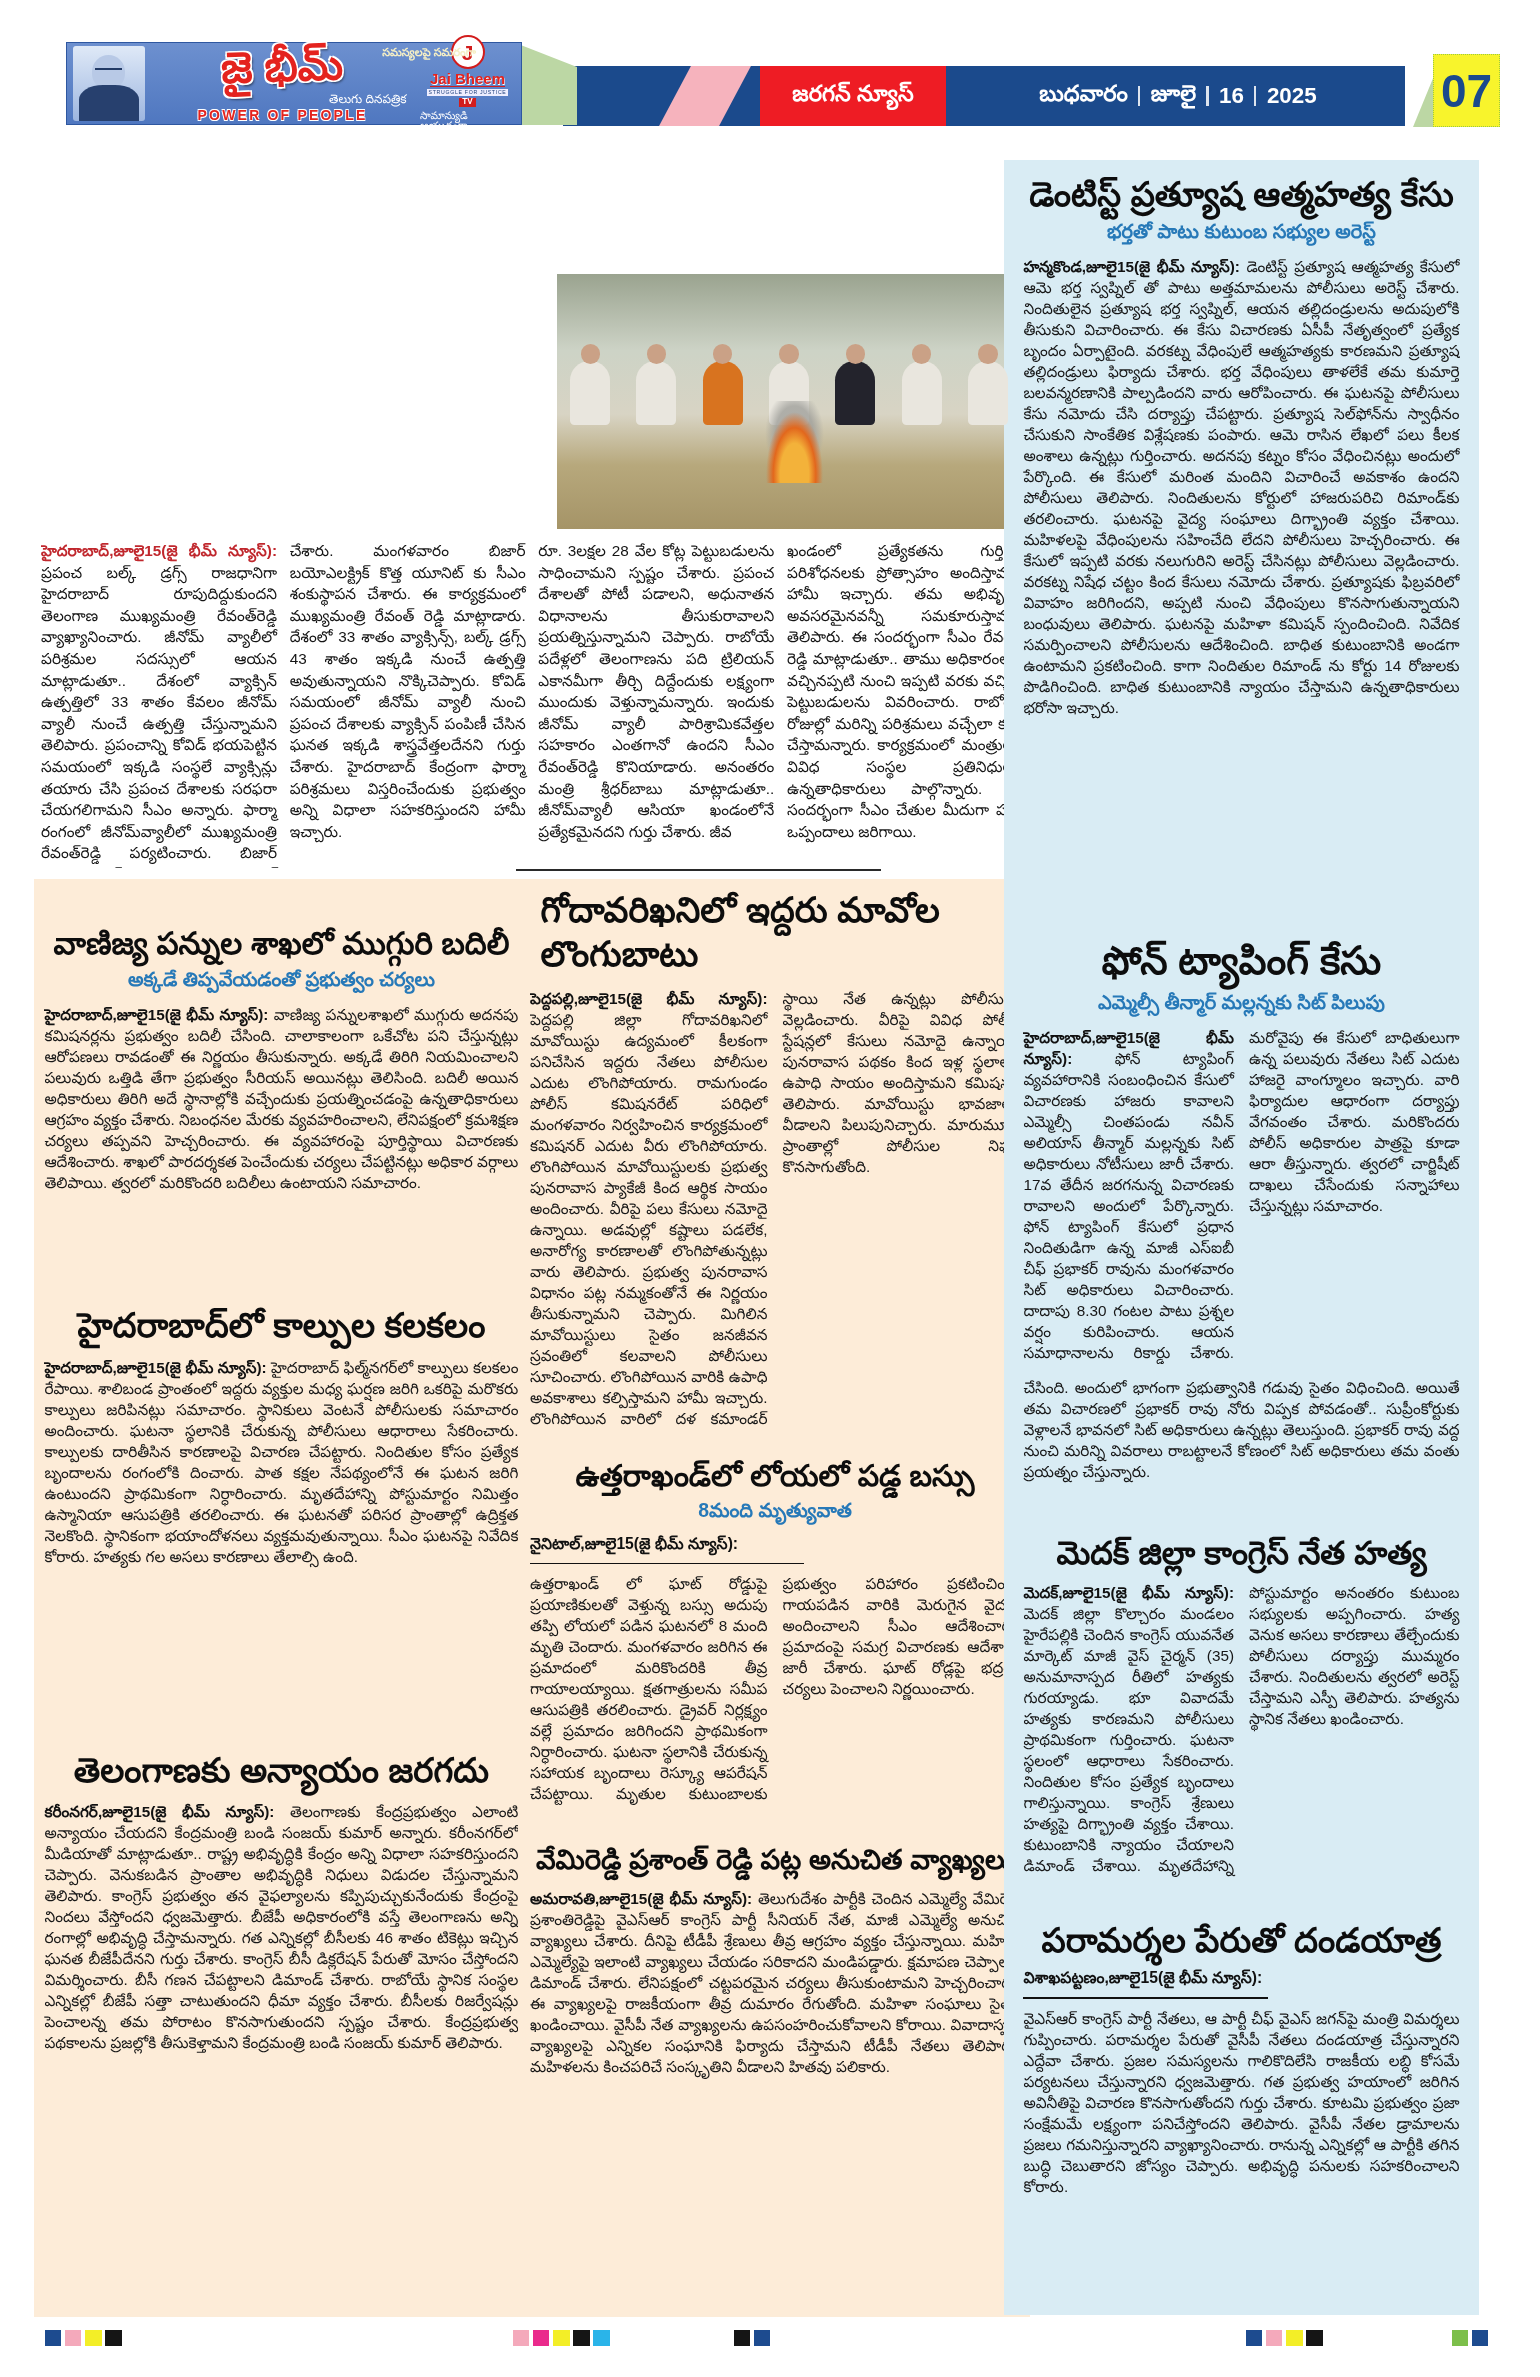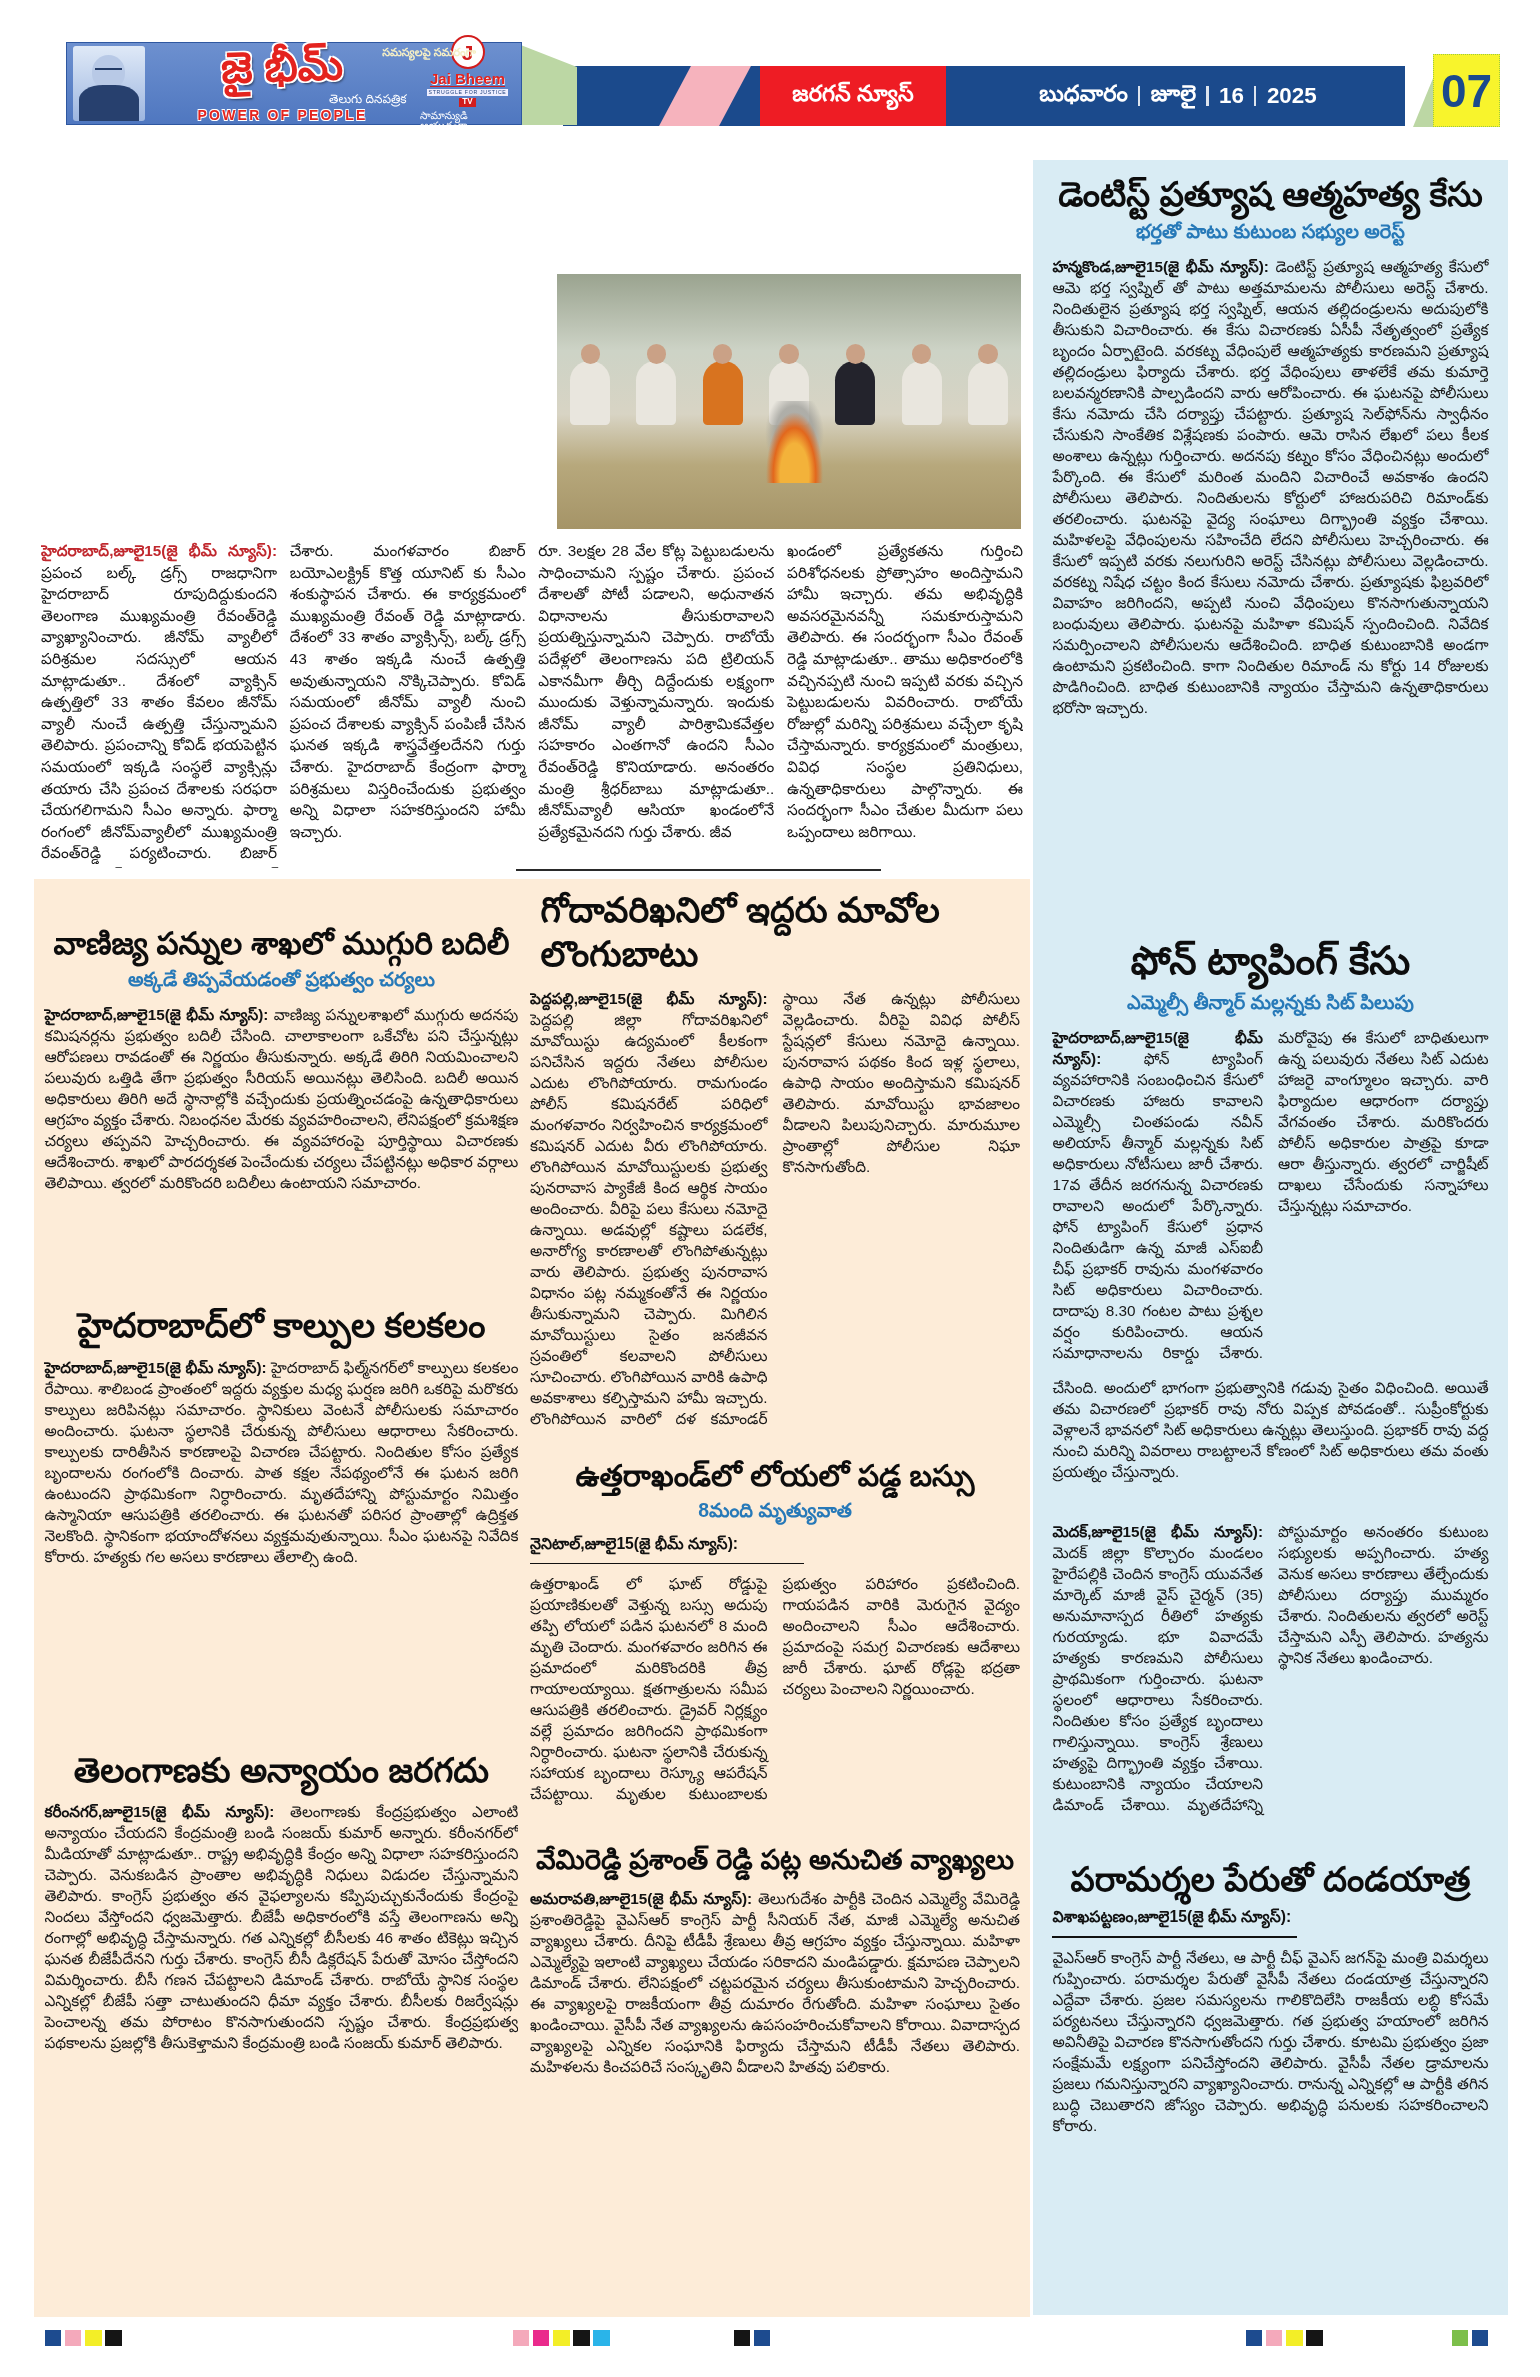--- a/index.html
+++ b/index.html
@@ -107,7 +107,7 @@
   .h-mid-2{font-size:30px;margin-top:22.4px;}
   .h-mid-3{font-size:27.6px;margin-top:24px;margin-bottom:10.4px;}
 
-  .right-col{position:absolute;left:1033px;top:160px;width:475px;height:2155px;background:var(--right-col-bg);
+  .right-col{position:absolute;left:1004px;top:160px;width:475px;height:2155px;background:var(--right-col-bg);
     padding:13.4px 19.4px;overflow:hidden;}
   .h-right-1{font-size:34px;}
   .h-right-2{font-size:39px;margin-top:25px;}

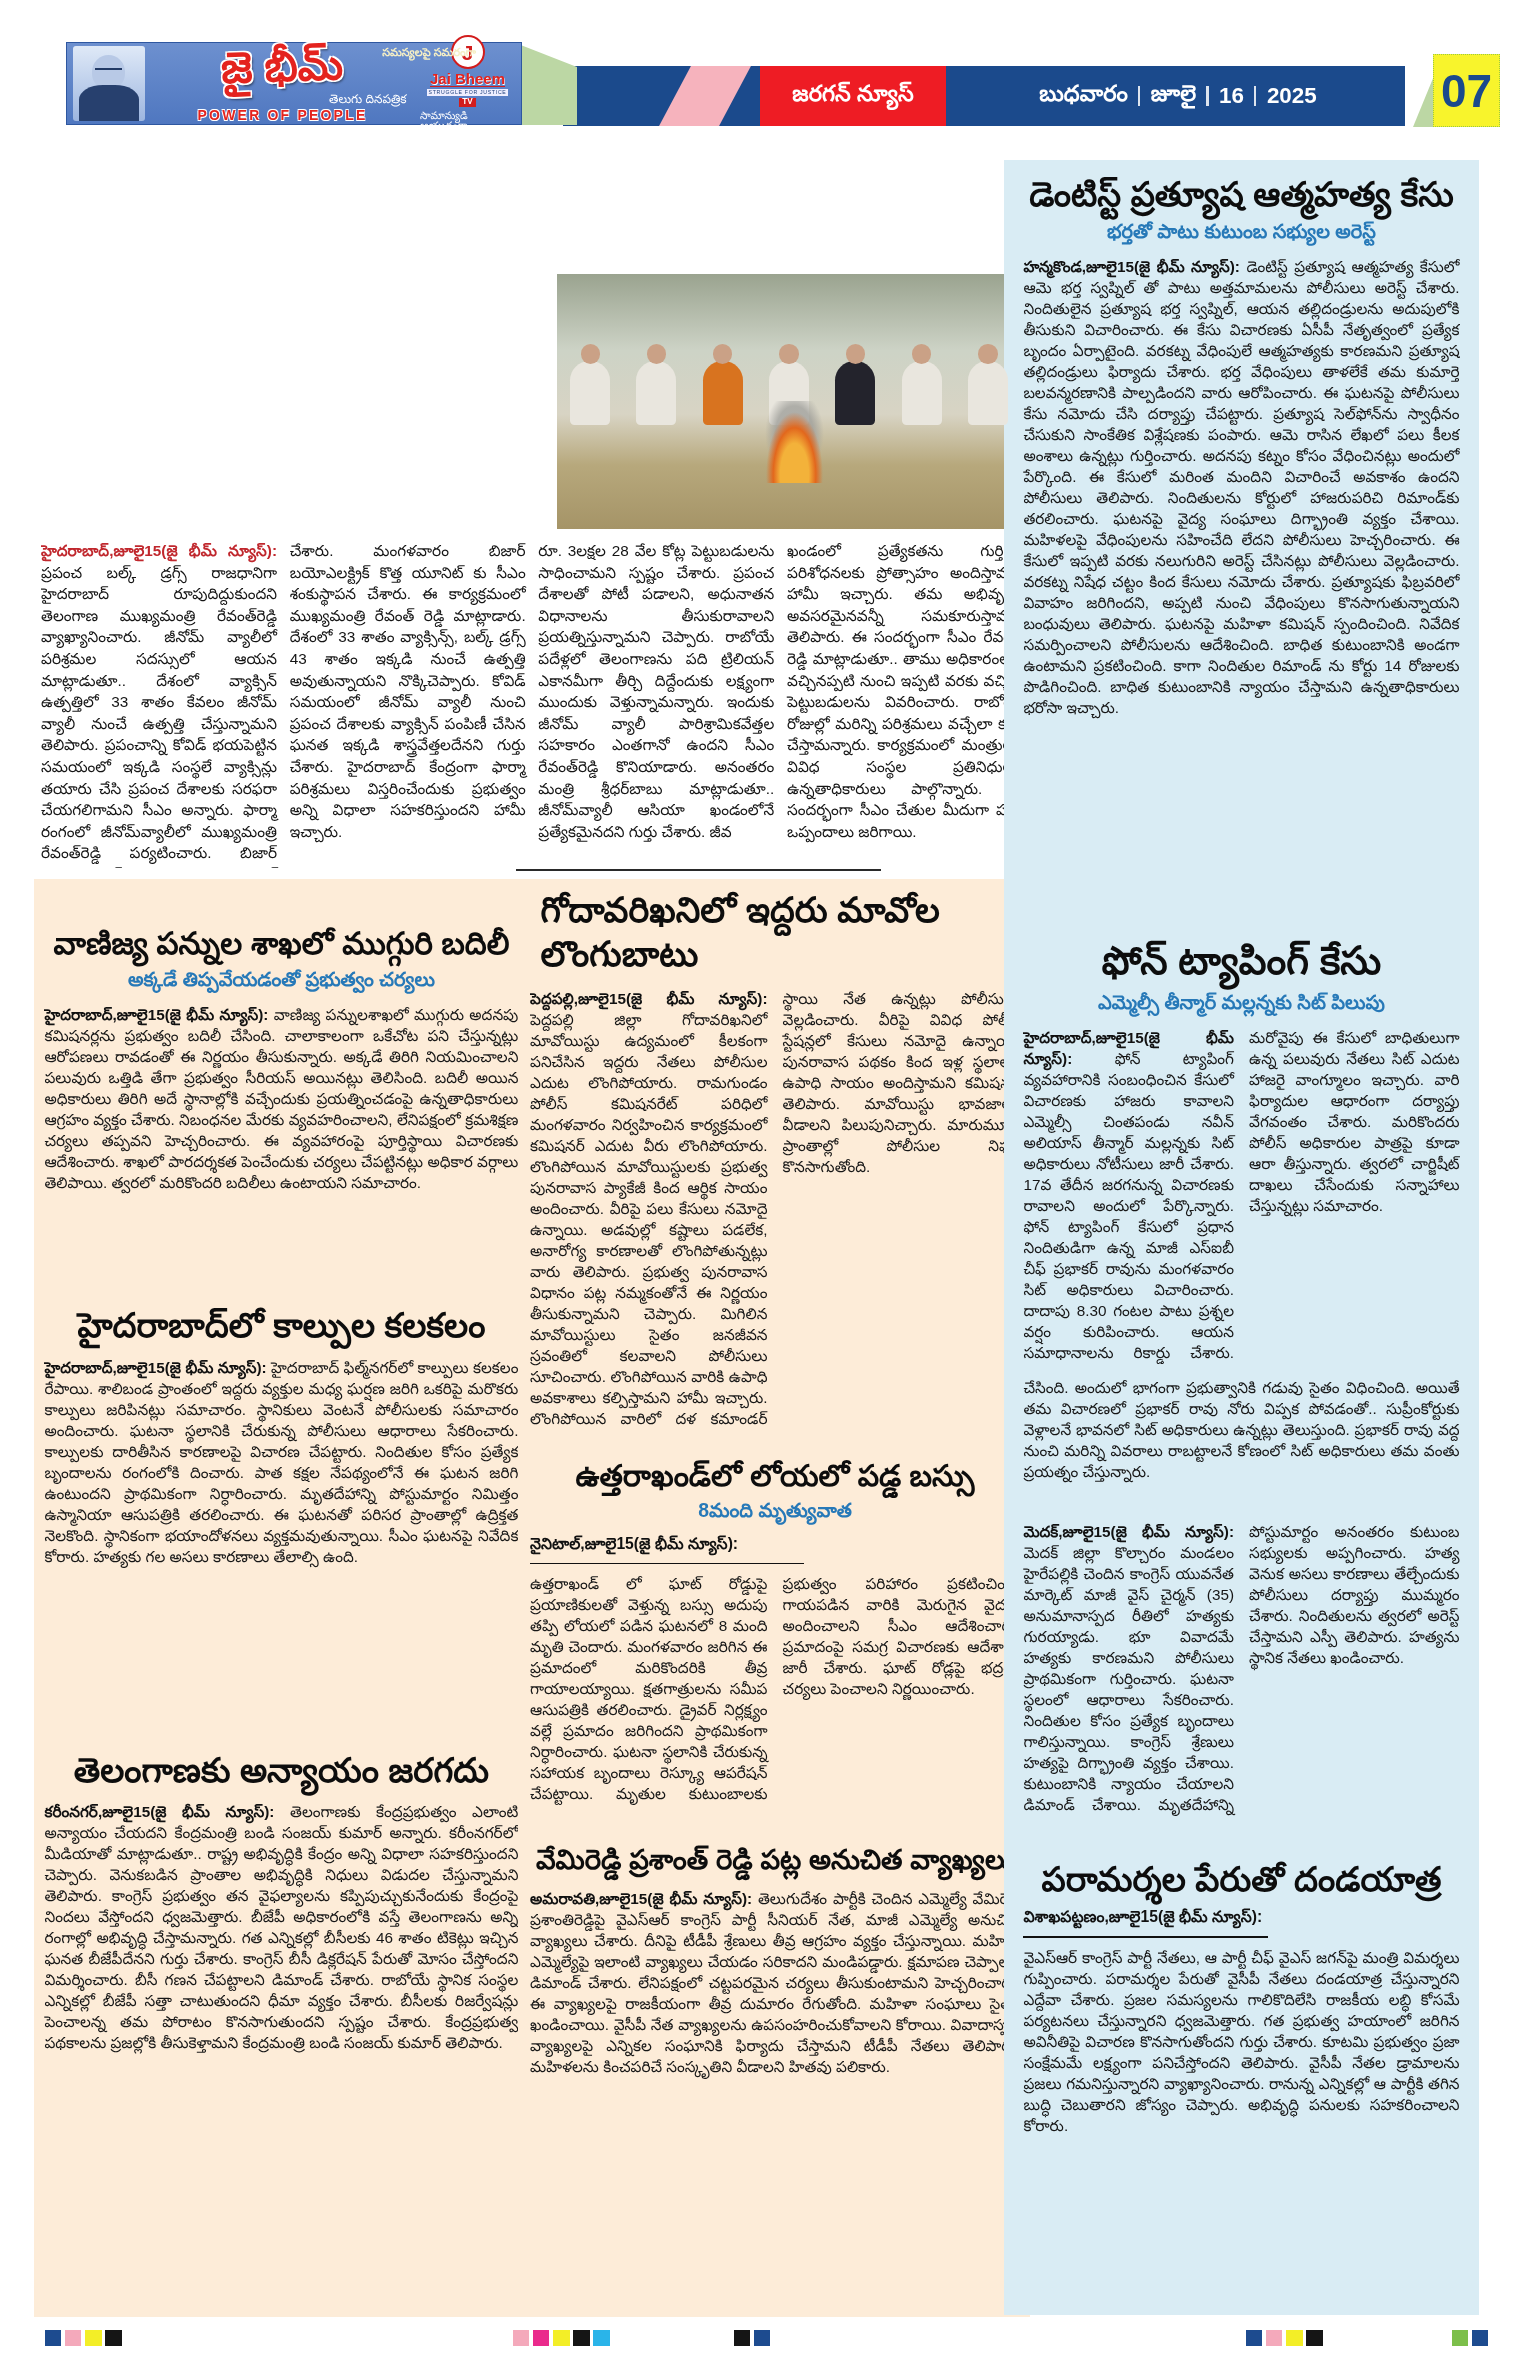--- a/index.html
+++ b/index.html
@@ -243,6 +243,7 @@
     <p class="art-body two-col" style="height:350px;"><span class="dateline">హైదరాబాద్,జూలై15(జై భీమ్ న్యూస్):</span> <span>ఫోన్ ట్యాపింగ్ వ్యవహారానికి సంబంధించిన కేసులో విచారణకు హాజరు కావాలని ఎమ్మెల్సీ చింతపండు నవీన్ అలియాస్ తీన్మార్ మల్లన్నకు సిట్ అధికారులు నోటీసులు జారీ చేశారు. 17వ తేదీన జరగనున్న విచారణకు రావాలని అందులో పేర్కొన్నారు. ఫోన్ ట్యాపింగ్ కేసులో ప్రధాన నిందితుడిగా ఉన్న మాజీ ఎస్ఐబీ చీఫ్ ప్రభాకర్ రావును మంగళవారం సిట్ అధికారులు విచారించారు. దాదాపు 8.30 గంటల పాటు ప్రశ్నల వర్షం కురిపించారు. ఆయన సమాధానాలను రికార్డు చేశారు. మరోవైపు ఈ కేసులో బాధితులుగా ఉన్న పలువురు నేతలు సిట్ ఎదుట హాజరై వాంగ్మూలం ఇచ్చారు. వారి ఫిర్యాదుల ఆధారంగా దర్యాప్తు వేగవంతం చేశారు. మరికొందరు పోలీస్ అధికారుల పాత్రపై కూడా ఆరా తీస్తున్నారు. త్వరలో చార్జిషీట్ దాఖలు చేసేందుకు సన్నాహాలు చేస్తున్నట్లు సమాచారం.</span></p>
     <p class="art-body mb" style="height:134px;">చేసింది. అందులో భాగంగా ప్రభుత్వానికి గడువు సైతం విధించింది. అయితే తమ విచారణలో ప్రభాకర్ రావు నోరు విప్పక పోవడంతో.. సుప్రీంకోర్టుకు వెళ్లాలనే భావనలో సిట్ అధికారులు ఉన్నట్లు తెలుస్తుంది. ప్రభాకర్ రావు వద్ద నుంచి మరిన్ని వివరాలు రాబట్టాలనే కోణంలో సిట్ అధికారులు తమ వంతు ప్రయత్నం చేస్తున్నారు.</p>
 
+    <h2 class="art-headline h-right-3">మెదక్ జిల్లా కాంగ్రెస్ నేత హత్య</h2>
     <p class="art-body two-col mb" style="height:313px;"><span class="dateline">మెదక్,జూలై15(జై భీమ్ న్యూస్):</span> <span>మెదక్ జిల్లా కొల్చారం మండలం హైరేపల్లికి చెందిన కాంగ్రెస్ యువనేత మార్కెట్ మాజీ వైస్ చైర్మన్ (35) అనుమానాస్పద రీతిలో హత్యకు గురయ్యాడు. భూ వివాదమే హత్యకు కారణమని పోలీసులు ప్రాథమికంగా గుర్తించారు. ఘటనా స్థలంలో ఆధారాలు సేకరించారు. నిందితుల కోసం ప్రత్యేక బృందాలు గాలిస్తున్నాయి. కాంగ్రెస్ శ్రేణులు హత్యపై దిగ్భ్రాంతి వ్యక్తం చేశాయి. కుటుంబానికి న్యాయం చేయాలని డిమాండ్ చేశాయి. మృతదేహాన్ని పోస్టుమార్టం అనంతరం కుటుంబ సభ్యులకు అప్పగించారు. హత్య వెనుక అసలు కారణాలు తేల్చేందుకు పోలీసులు దర్యాప్తు ముమ్మరం చేశారు. నిందితులను త్వరలో అరెస్ట్ చేస్తామని ఎస్పీ తెలిపారు. హత్యను స్థానిక నేతలు ఖండించారు.</span></p>
 
     <h2 class="art-headline h-right-4">పరామర్శల పేరుతో దండయాత్ర</h2>

